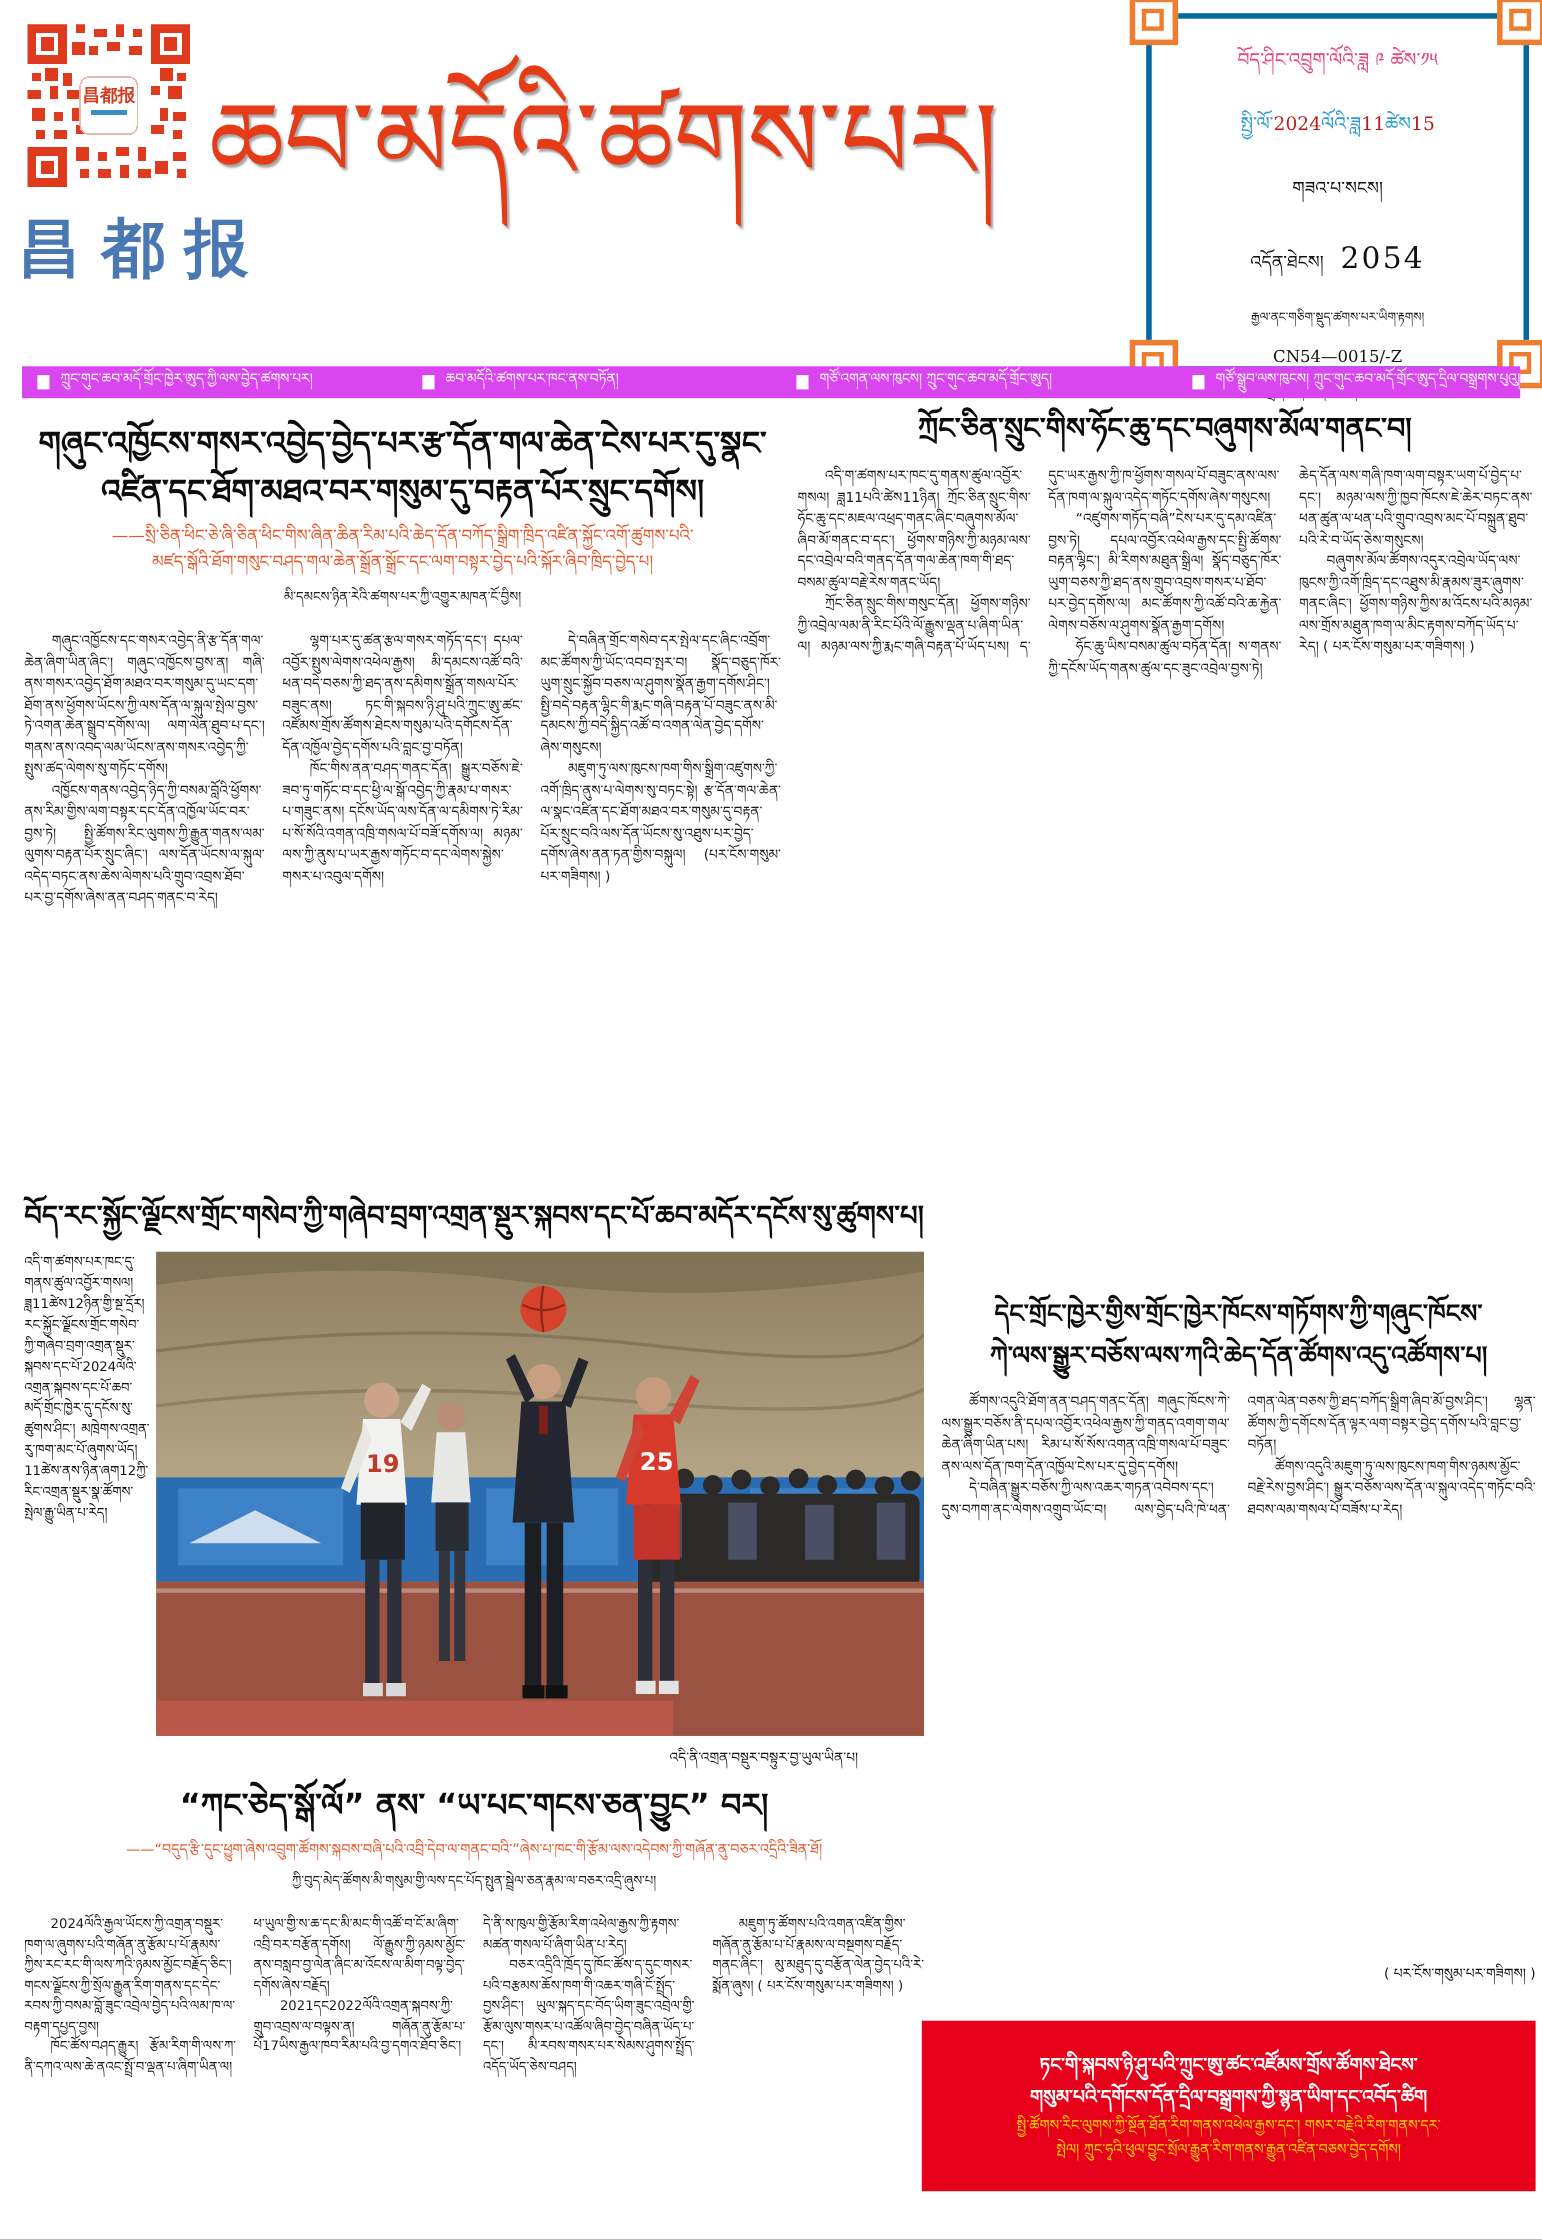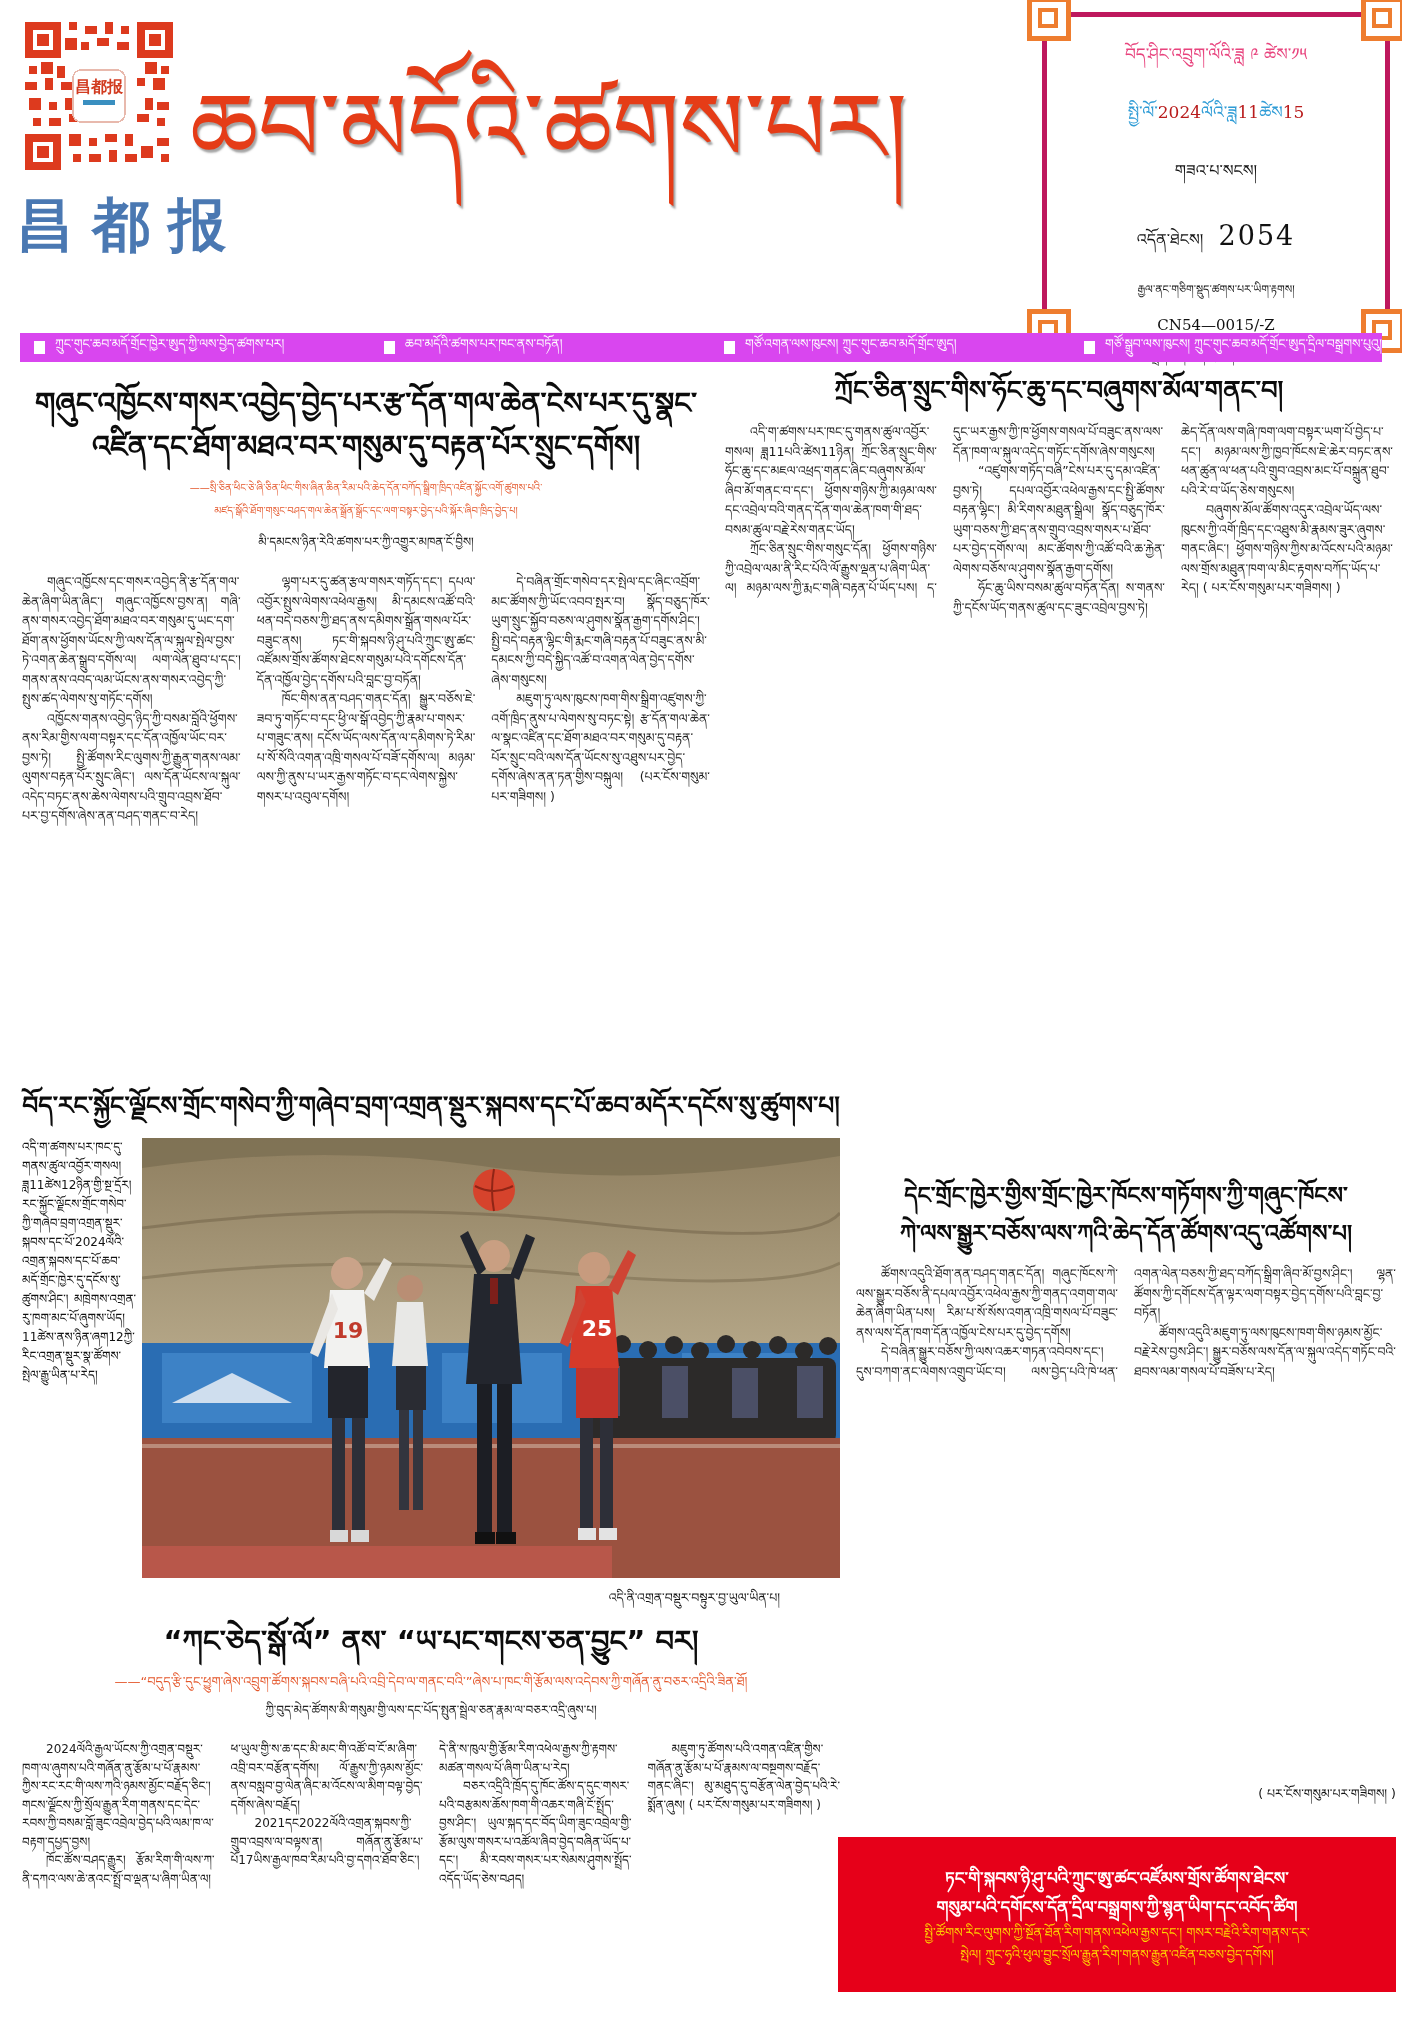--- a/index.html
+++ b/index.html
@@ -14,7 +14,7 @@
       font-size:96px;line-height:200px;text-align:center;color:#e53c17;font-weight:normal;
       text-shadow:2px 3px 2px rgba(90,90,90,.55);white-space:nowrap;}
   .infobox{position:absolute;left:1042px;top:12px;width:348px;height:326px;
-      border:5px solid #be185d;padding-top:18px;box-sizing:border-box;text-align:center;}
+      border:5px solid #0369a1;padding-top:18px;box-sizing:border-box;text-align:center;}
   .knot{position:absolute;width:34px;height:34px;border:5px solid #ee7d2f;background:#fff;}
   .knot::after{content:"";position:absolute;left:6px;top:6px;width:12px;height:12px;border:4px solid #ee7d2f;}
   .knot.tl{left:-20px;top:-20px}.knot.tr{right:-20px;top:-20px}

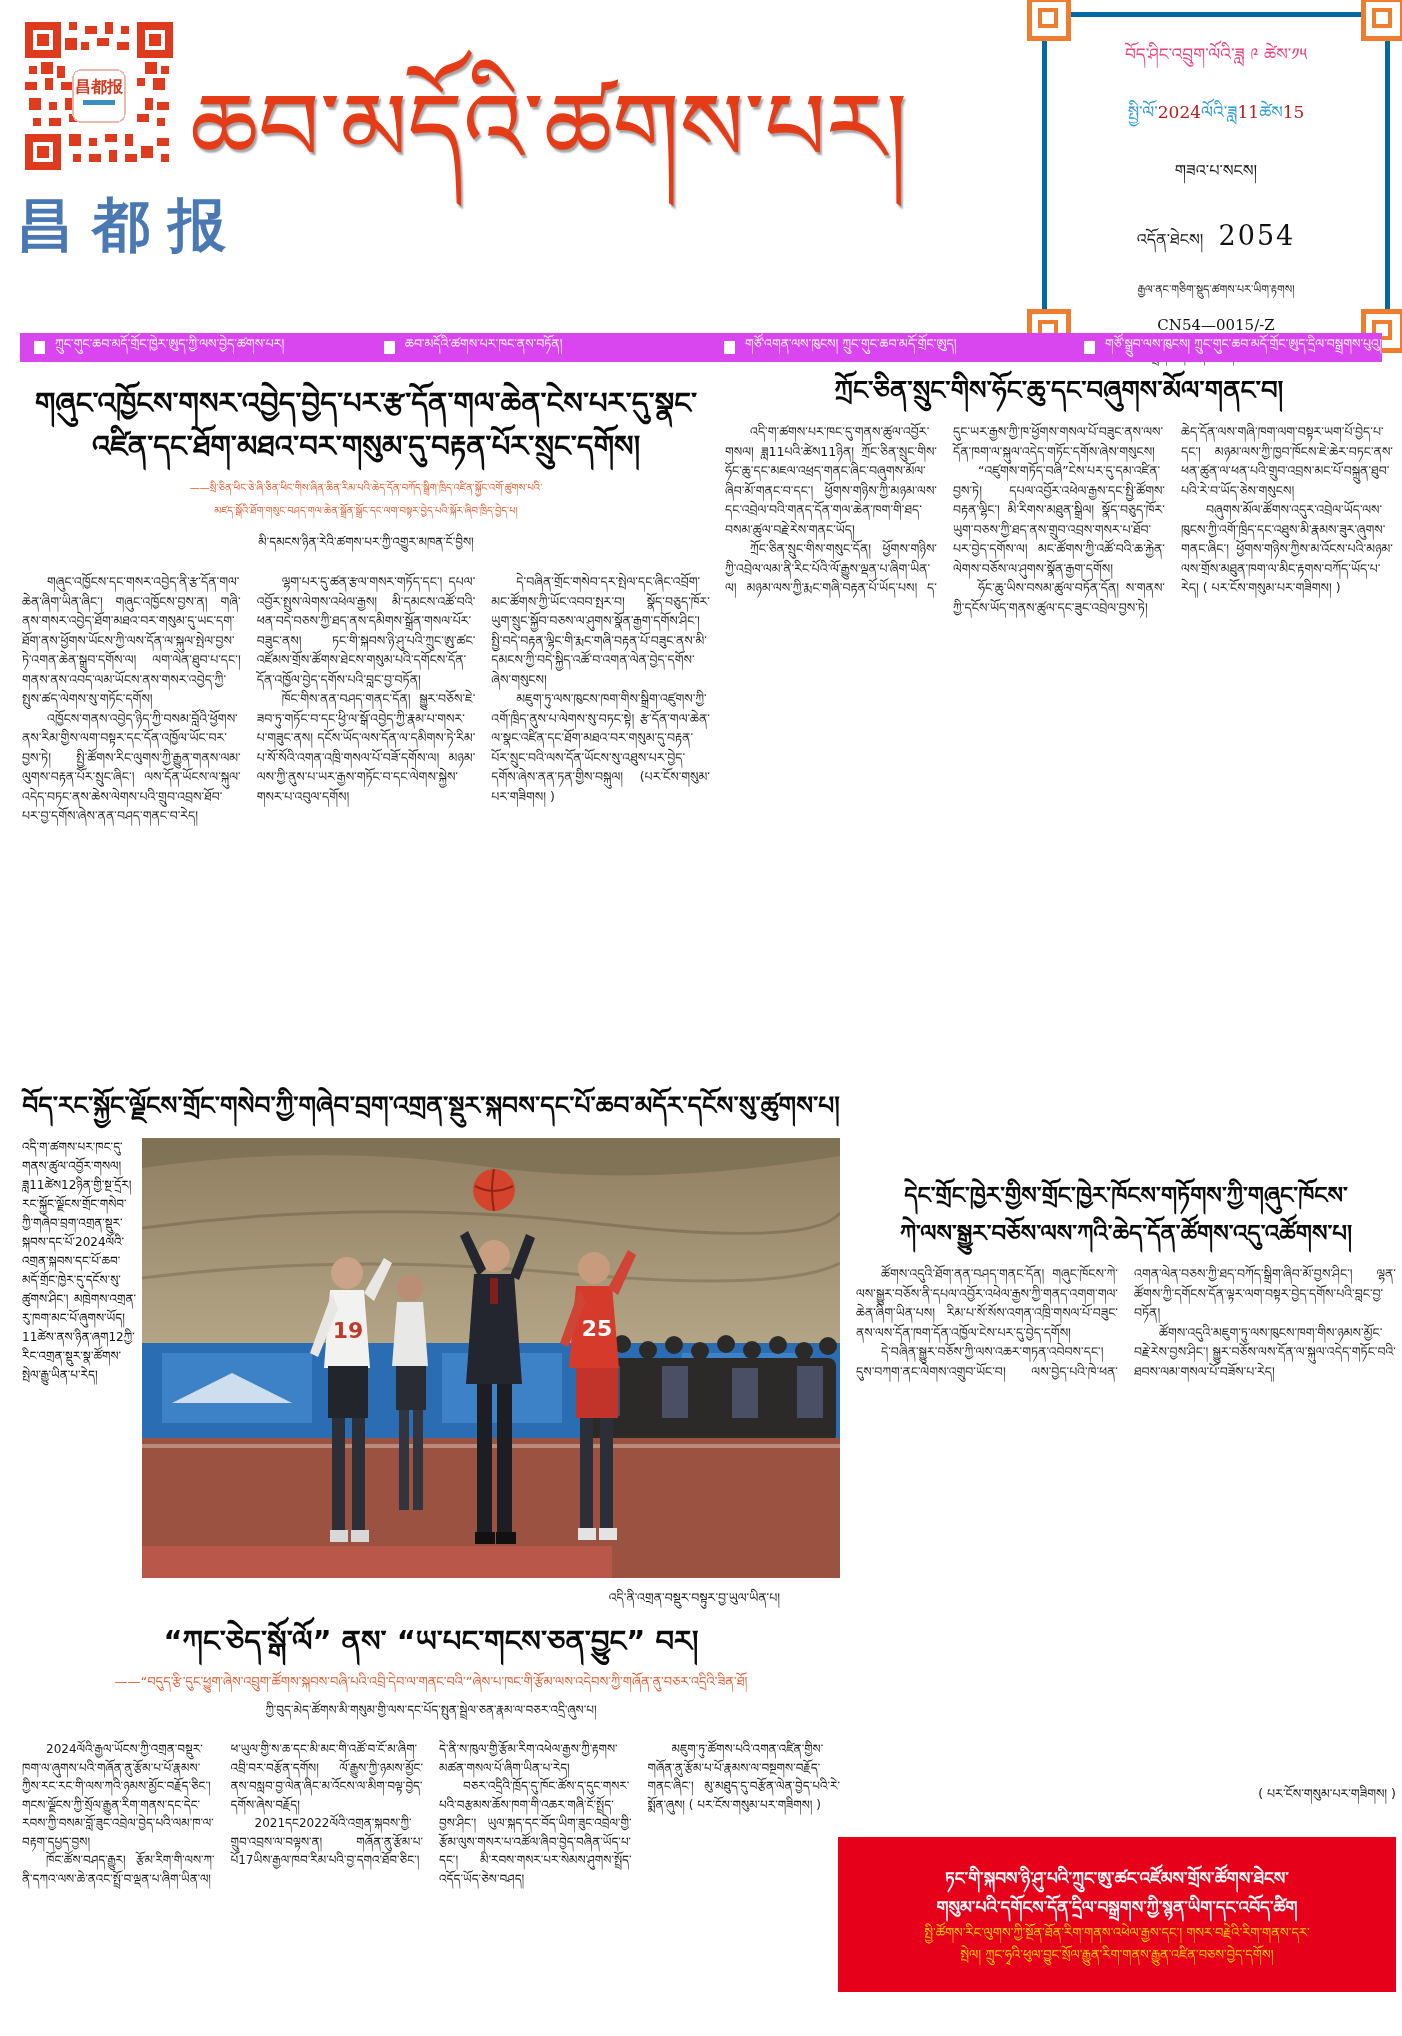--- a/index.html
+++ b/index.html
@@ -45,7 +45,7 @@
   
   .a1{position:absolute;left:22px;top:382px;width:688px;}
   .a1 .headline{font-size:29px;line-height:43px;}
-  .a1 .subhead{font-size:10px;line-height:23px;margin-top:8px;}
+  .a1 .subhead{font-size:15px;line-height:23px;margin-top:8px;}
   .a1 .byline{font-size:12px;margin-top:6px;}
   .a1 .body-cols{column-count:3;height:518px;margin-top:10px;}
   

